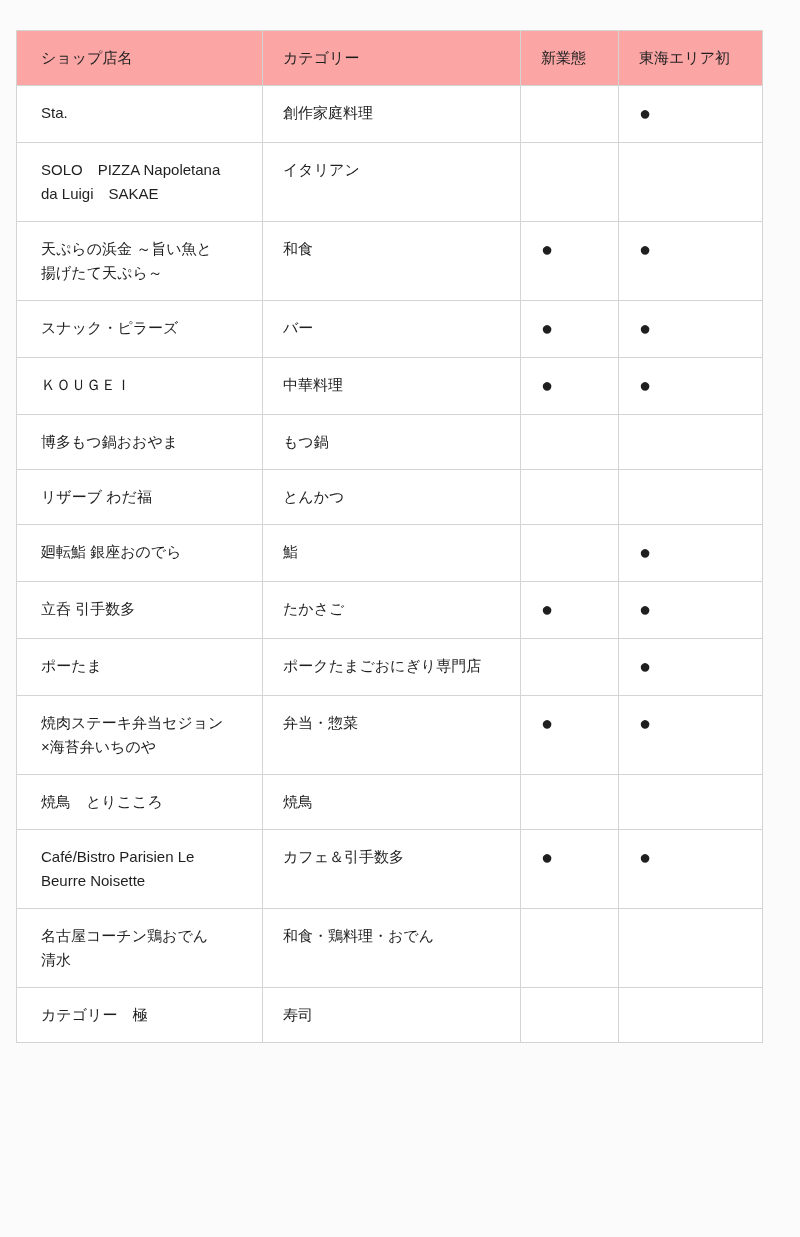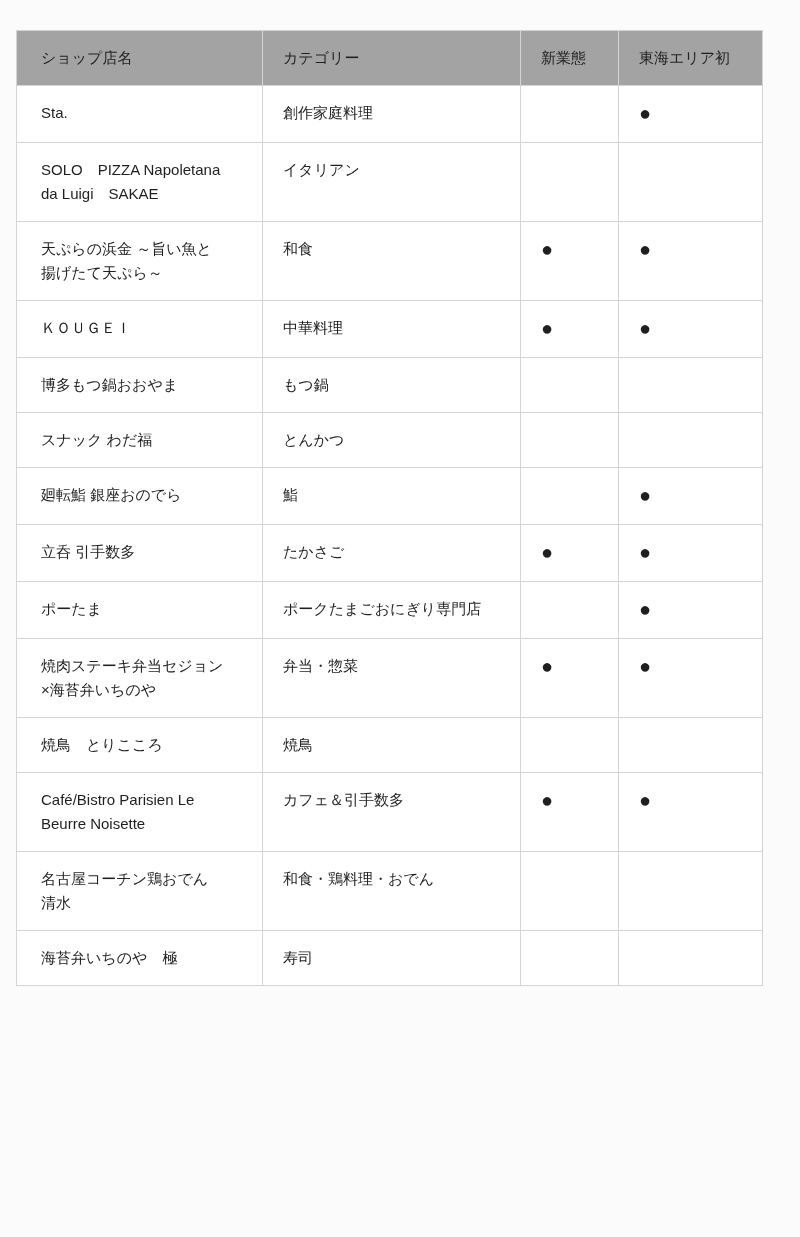--- a/index.html
+++ b/index.html
@@ -32,7 +32,7 @@
     overflow: hidden;
   }
   .shop-table thead th {
-    background: #a3a3a3;
+    background: #fca5a5;
     vertical-align: middle;
     margin-left: 47px;
   }

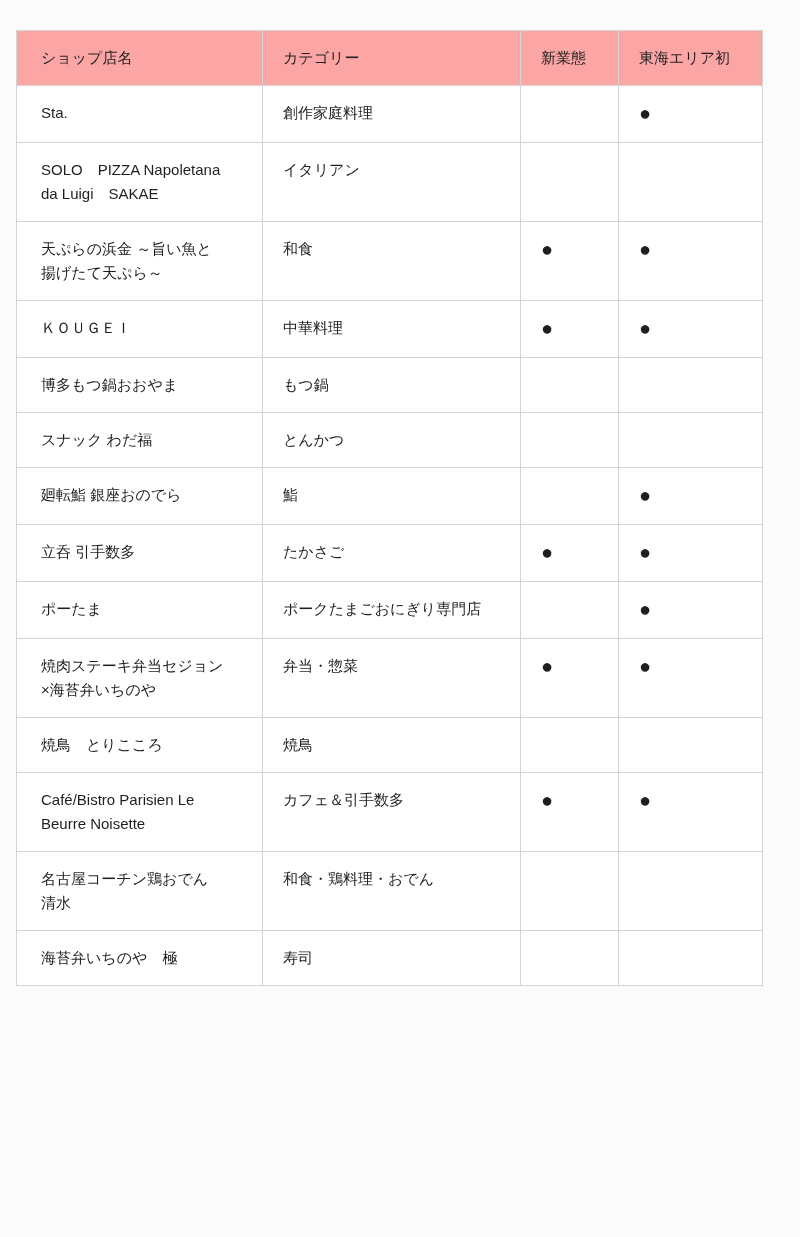--- a/index.html
+++ b/index.html
@@ -89,6 +89,12 @@
       <td><span class="dot">●</span></td>
     </tr>
     <tr>
+      <td><span class="cell-text">スナック・ピラーズ</span></td>
+      <td><span class="cell-text">バー</span></td>
+      <td><span class="dot">●</span></td>
+      <td><span class="dot">●</span></td>
+    </tr>
+    <tr>
       <td><span class="cell-text">ＫＯＵＧＥＩ</span></td>
       <td><span class="cell-text">中華料理</span></td>
       <td><span class="dot">●</span></td>

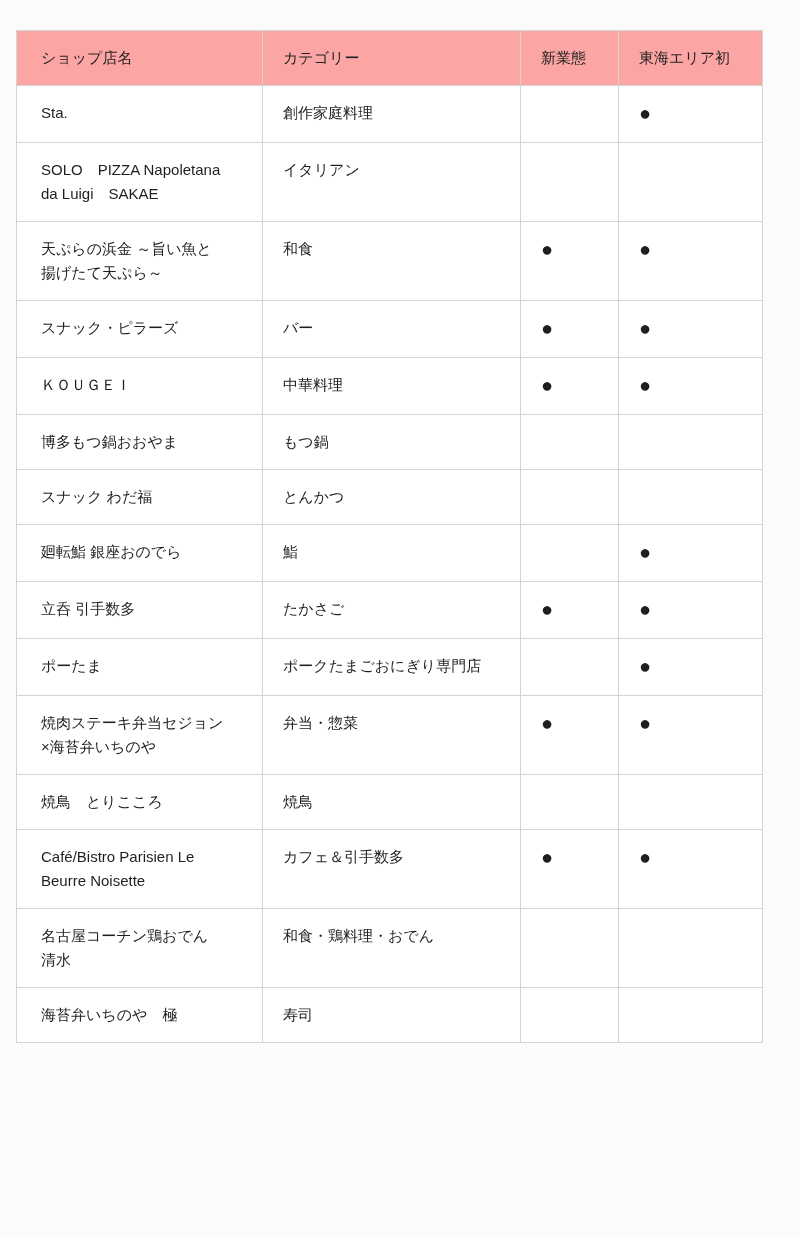--- a/index.html
+++ b/index.html
@@ -107,7 +107,7 @@
       <td><span class="dot"></span></td>
     </tr>
     <tr>
-      <td><span class="cell-text">スナック わだ福</span></td>
+      <td><span class="cell-text">リザーブ わだ福</span></td>
       <td><span class="cell-text">とんかつ</span></td>
       <td><span class="dot"></span></td>
       <td><span class="dot"></span></td>

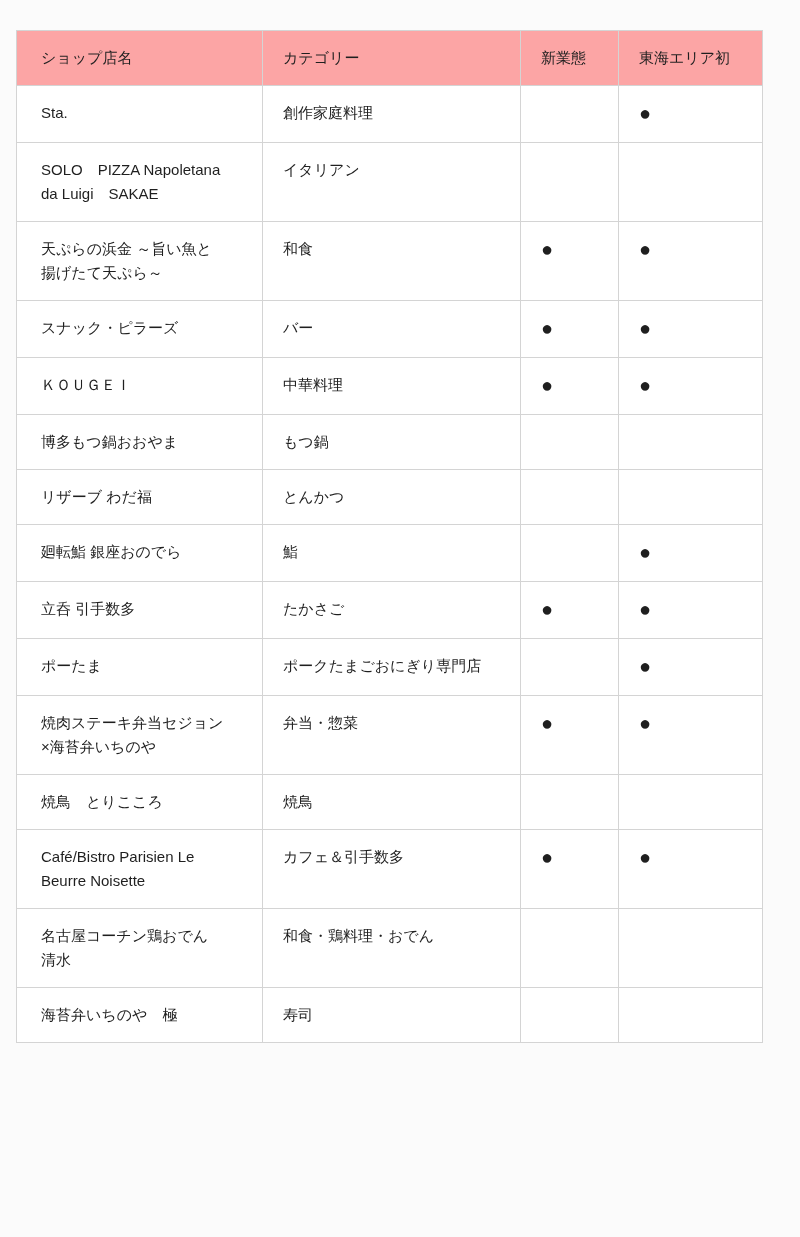--- a/index.html
+++ b/index.html
@@ -158,7 +158,7 @@
       <td><span class="dot"></span></td>
     </tr>
     <tr>
-      <td><span class="cell-text">海苔弁いちのや　極</span></td>
+      <td><span class="cell-text">カテゴリー　極</span></td>
       <td><span class="cell-text">寿司</span></td>
       <td><span class="dot"></span></td>
       <td><span class="dot"></span></td>

